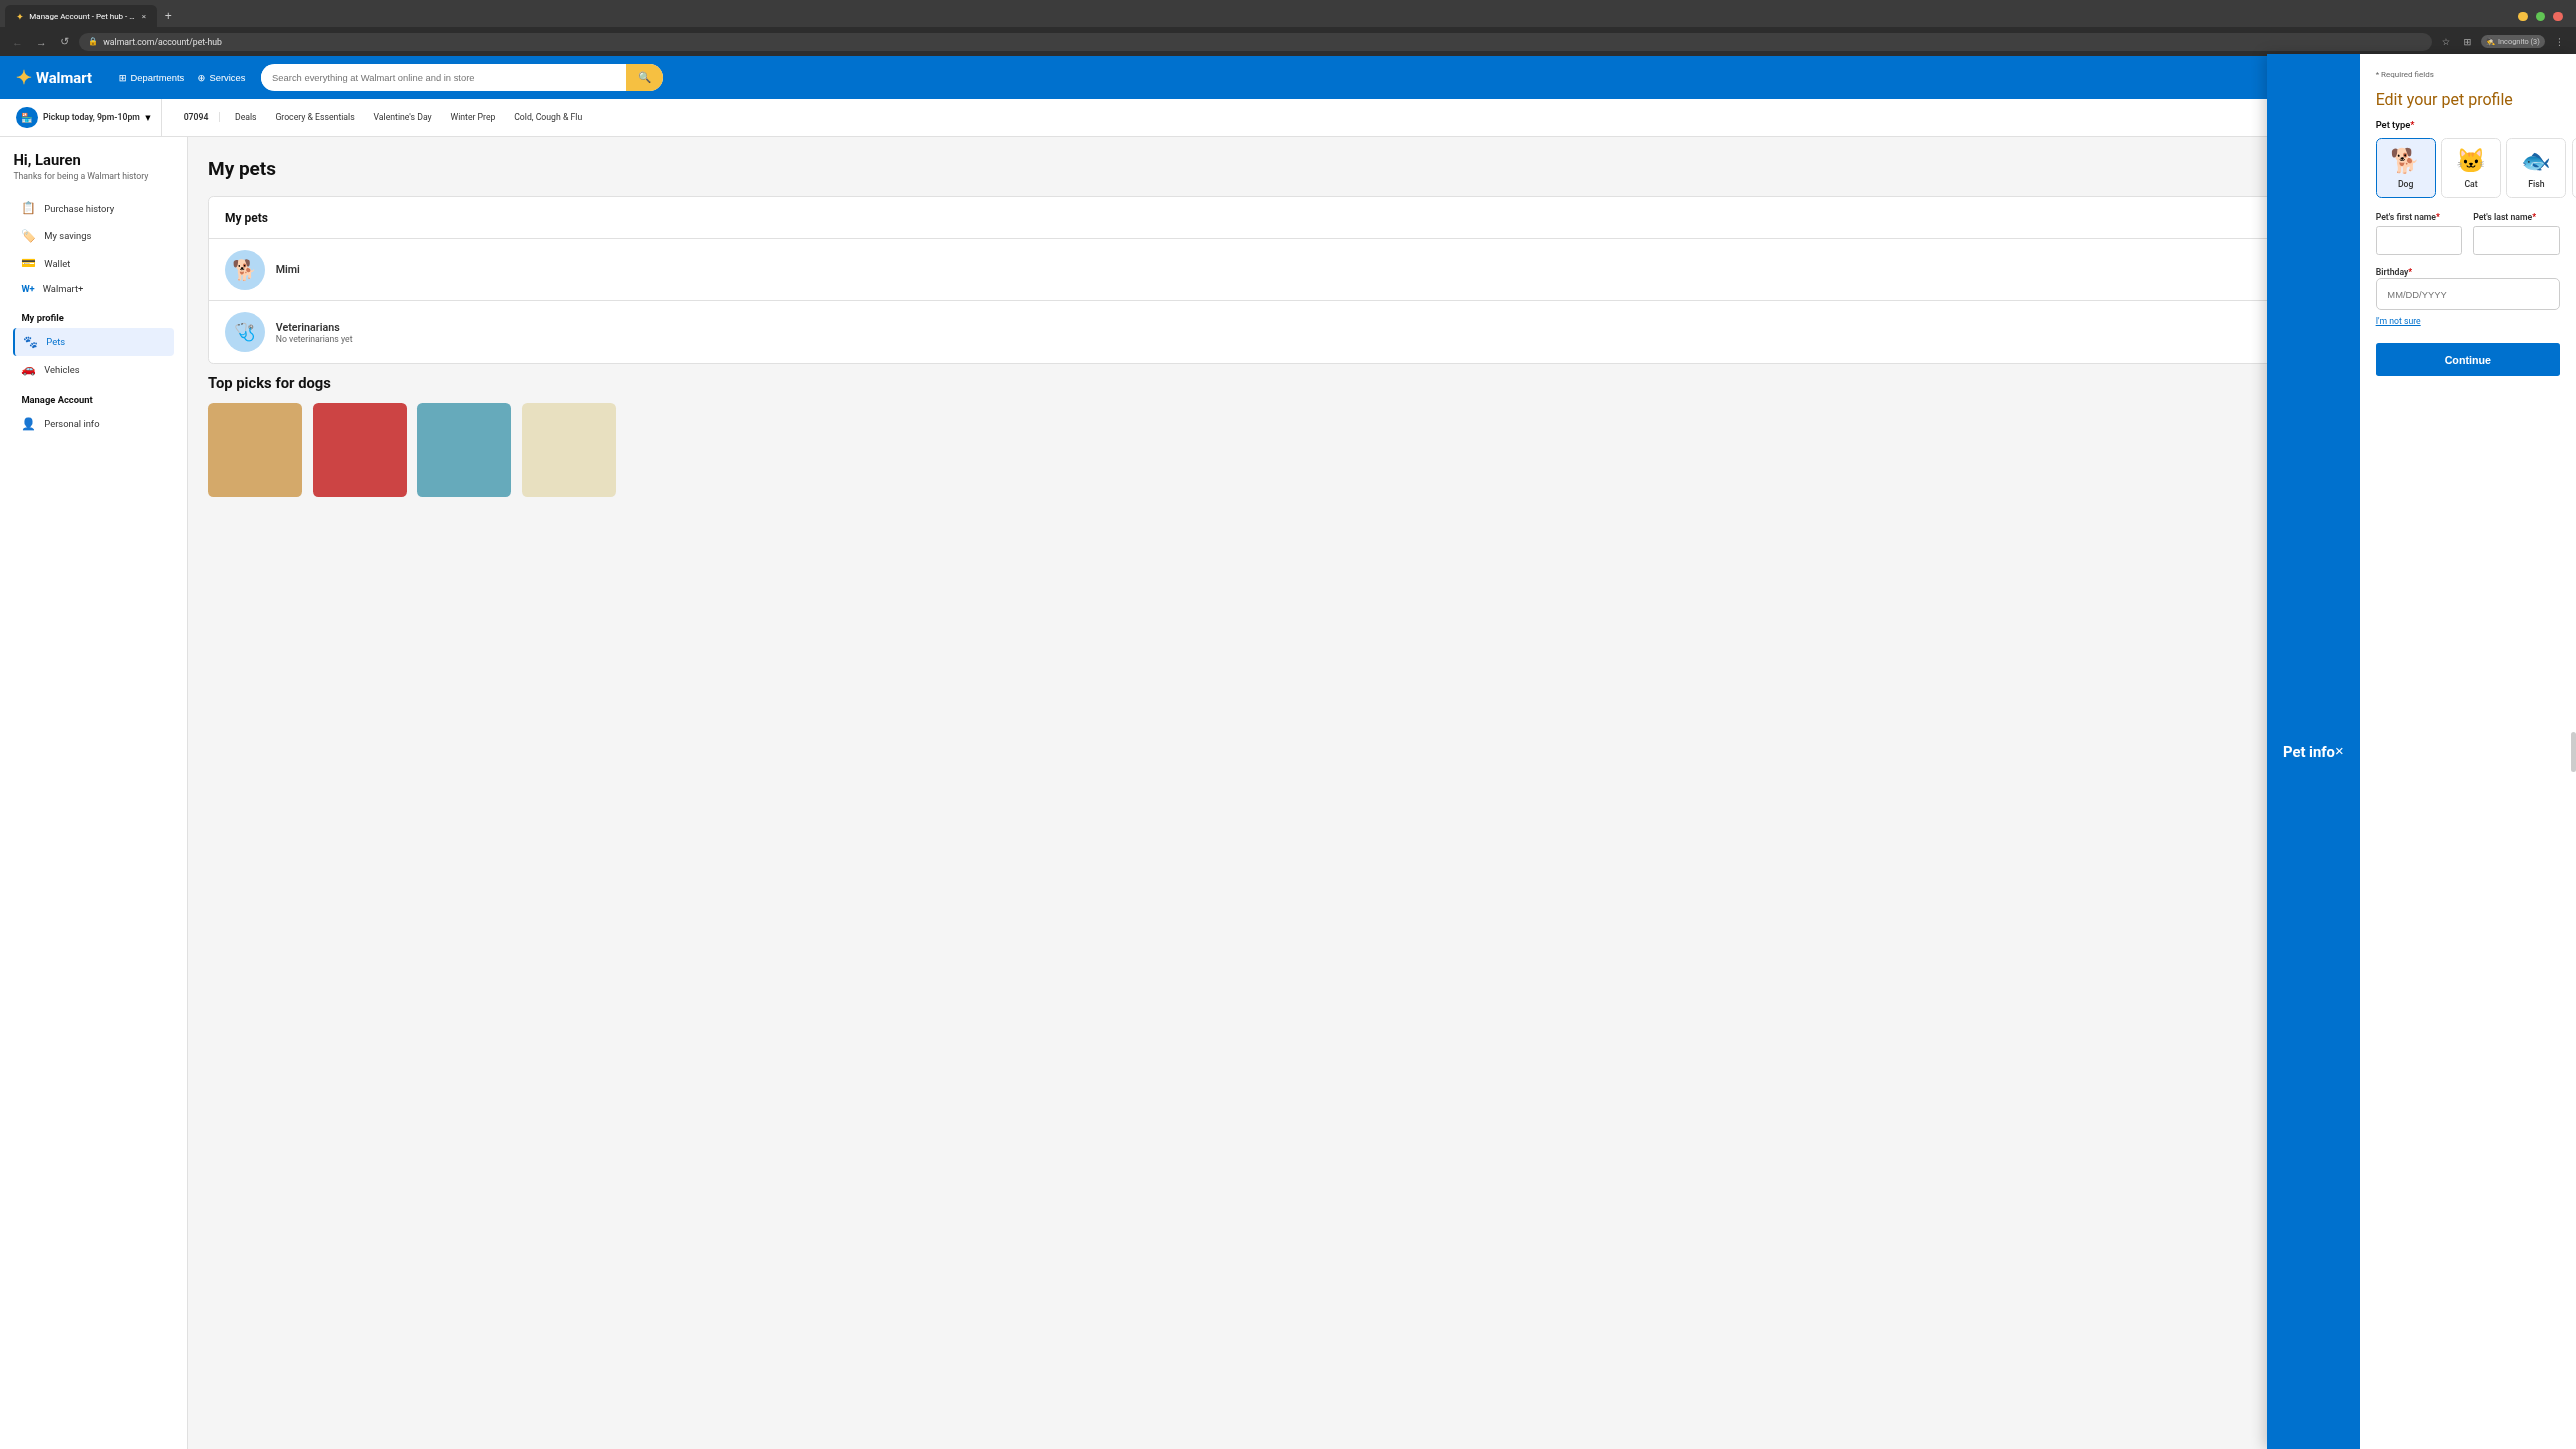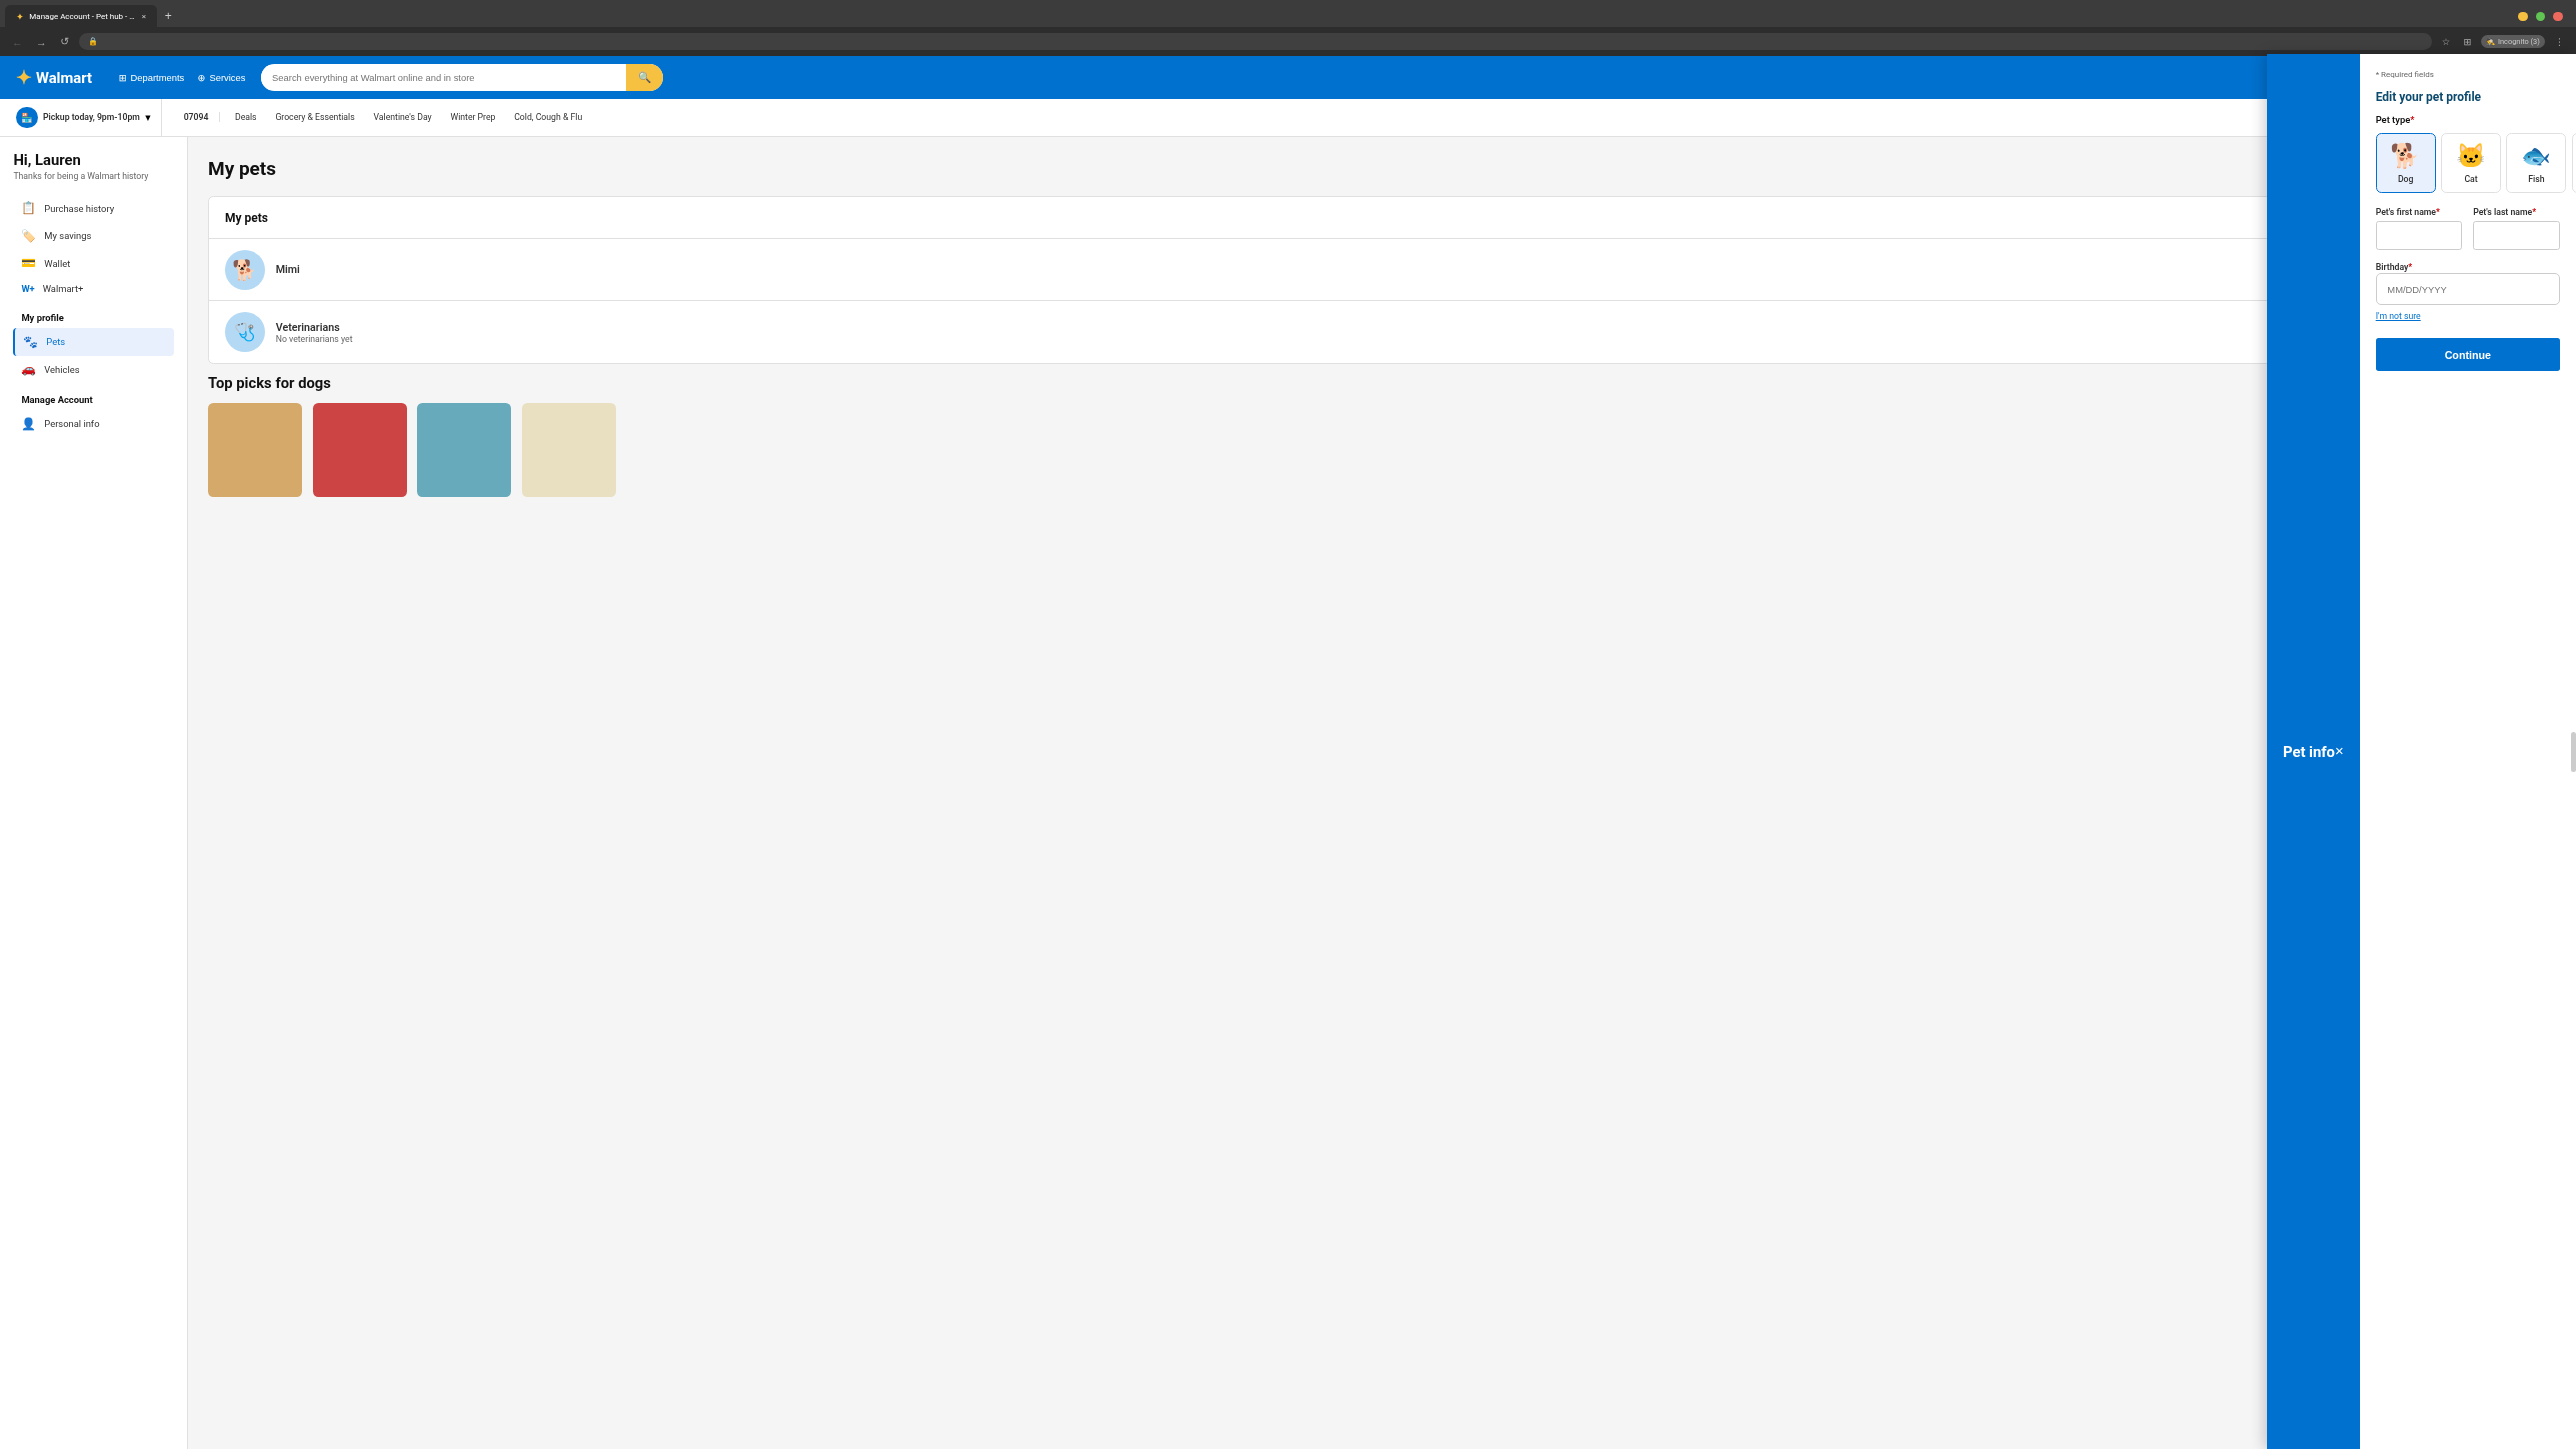--- a/index.html
+++ b/index.html
@@ -139,6 +139,7 @@
     <button class="nav-btn">↺</button>
     <div class="address-bar">
       <span class="lock-icon">🔒</span>
+      <span class="address-text">walmart.com/account/pet-hub</span>
     </div>
     <div class="toolbar-icons">
       <button class="toolbar-icon-btn">☆</button>

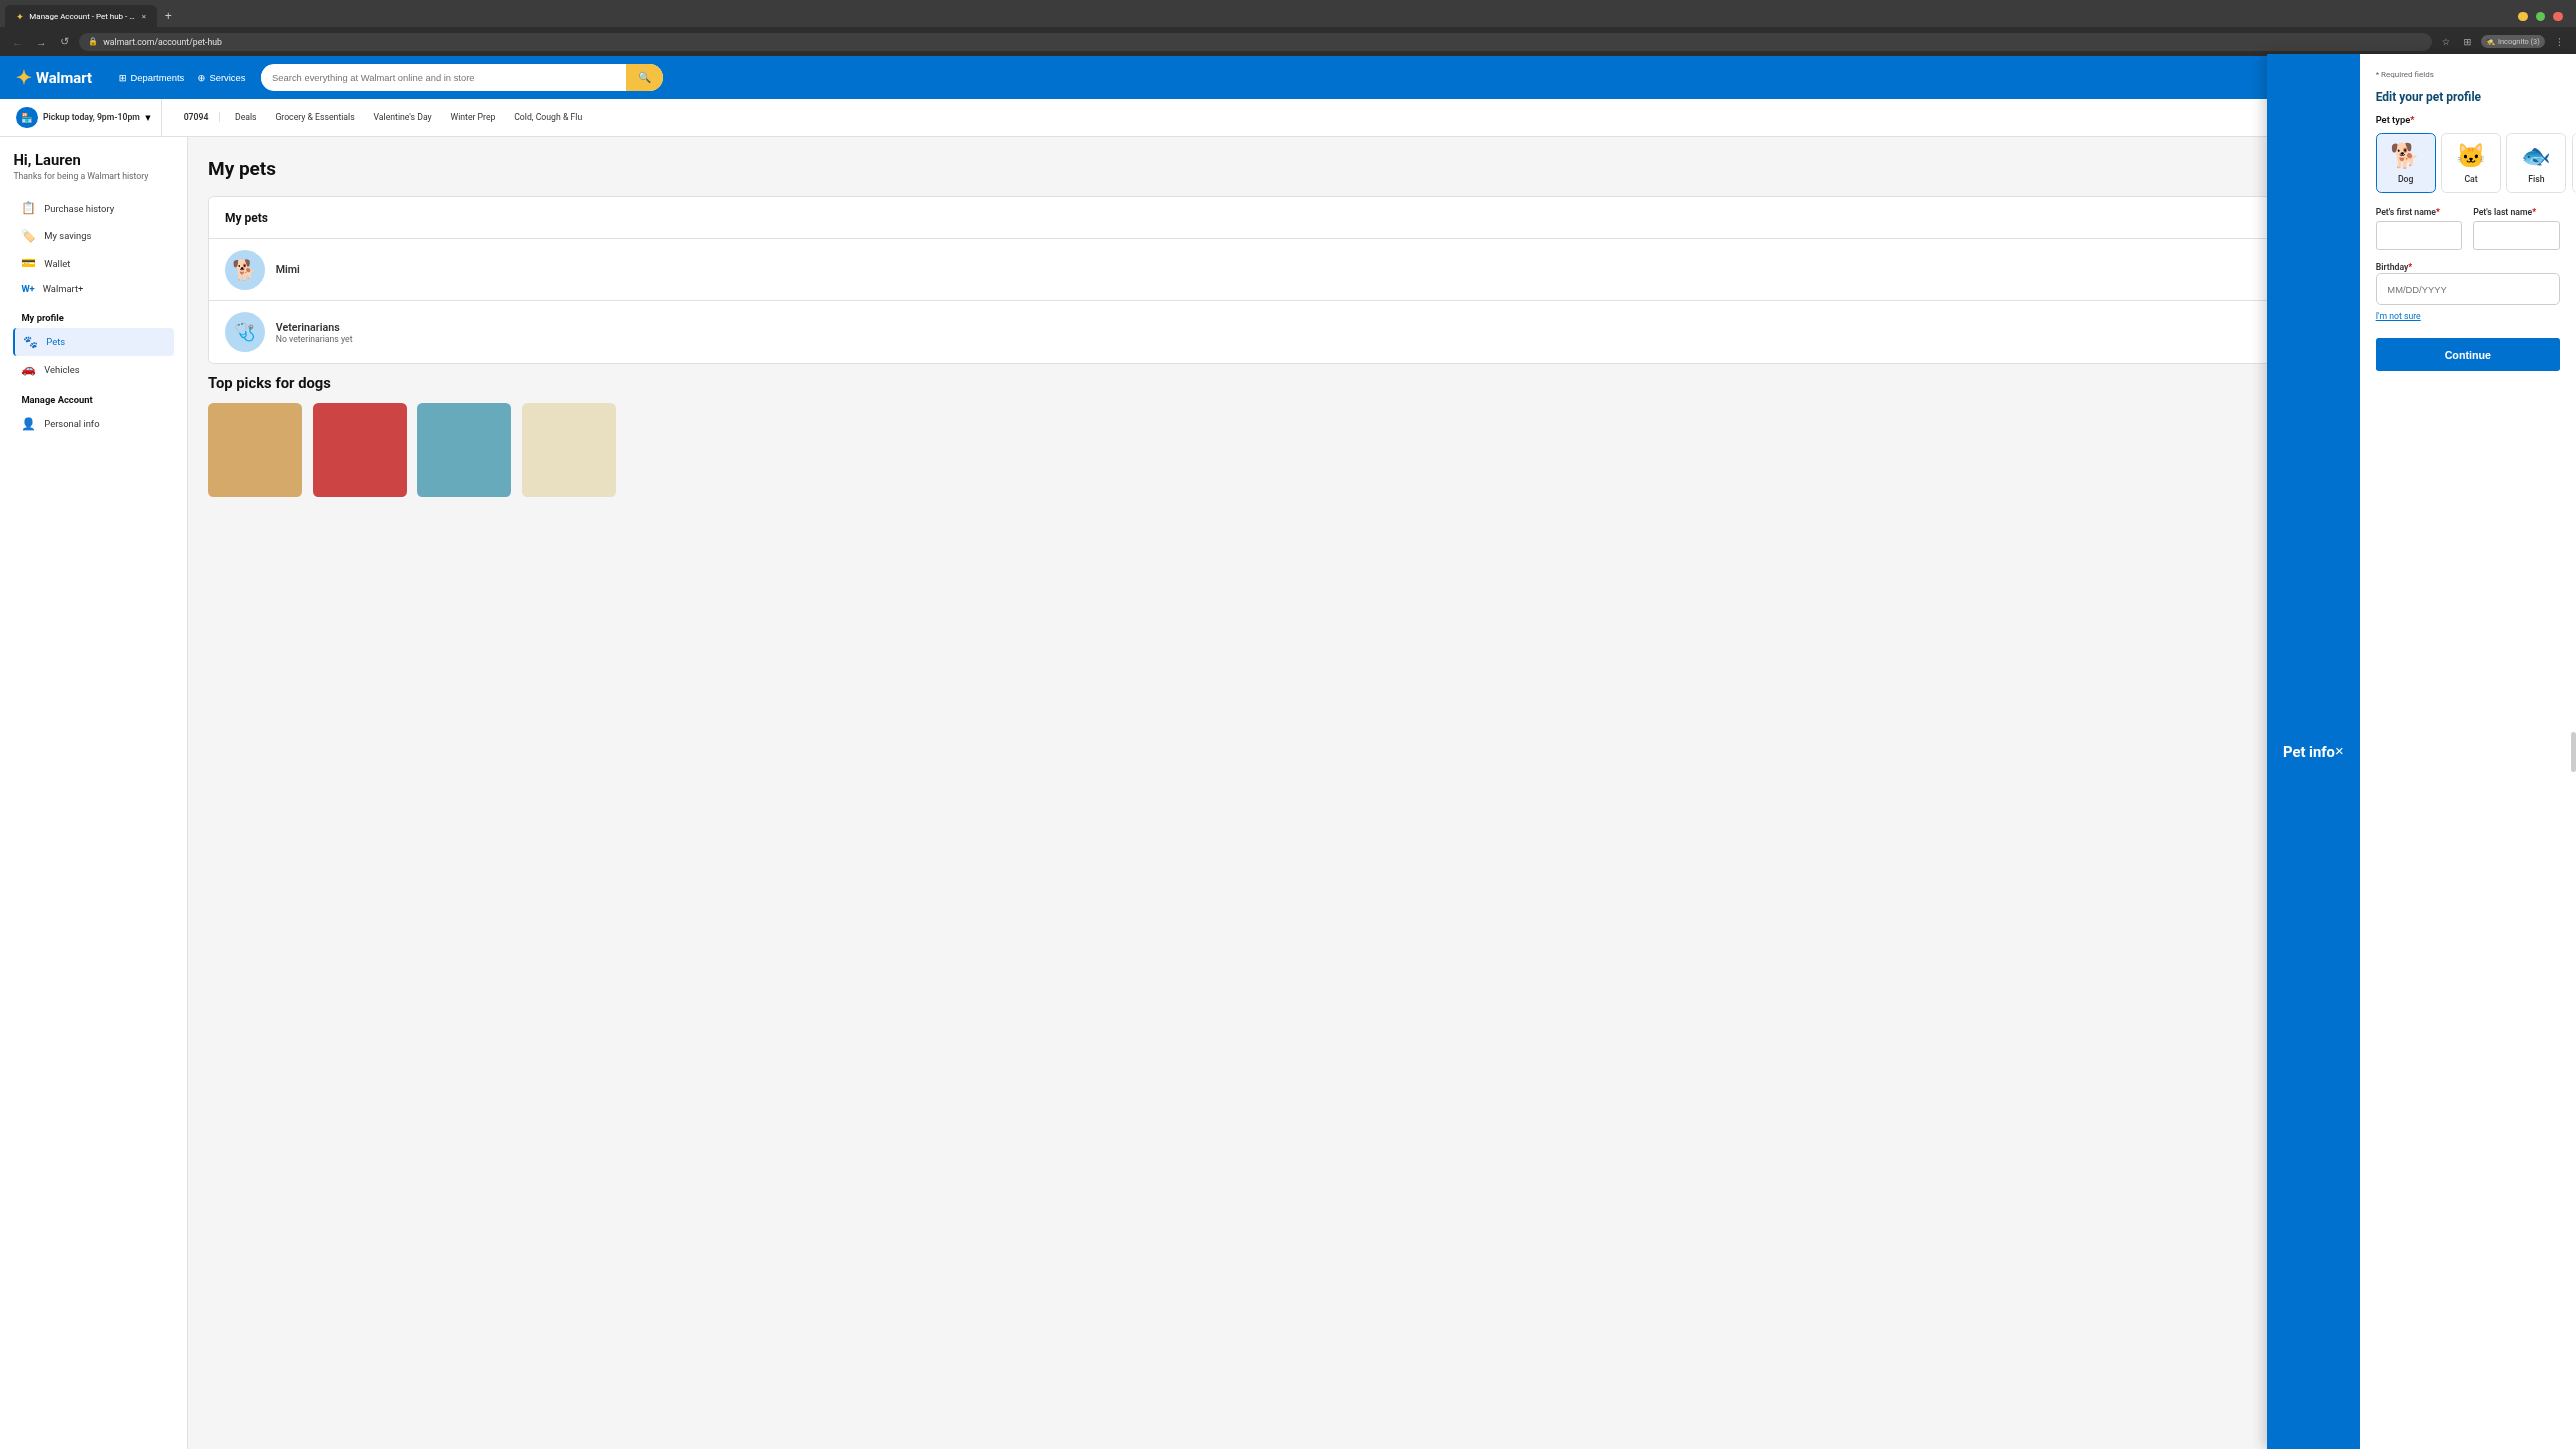--- a/index.html
+++ b/index.html
@@ -95,7 +95,7 @@
     .modal-close-btn { background: transparent; border: none; color: #fff; font-size: 14.8px; cursor: pointer; line-height: 1; }
     .modal-body { padding: 16px; overflow-y: auto; flex: 1; }
     .required-note { font-size: 8px; color: #666; margin-bottom: 10.7px; }
-    .section-title { font-size: 12px; font-weight: 700; color: #0c4a6e; margin-bottom: 10.7px; }
+    .section-title { font-size: 16px; font-weight: 400; color: #a16207; margin-bottom: 10.7px; }
     .pet-type-label { font-size: 9.4px; font-weight: 600; color: #111; margin-bottom: 8px; }
     .required-star { color: #c00; }
     .pet-types-row { display: flex; align-items: center; gap: 5.4px; margin-bottom: 13.4px; }

